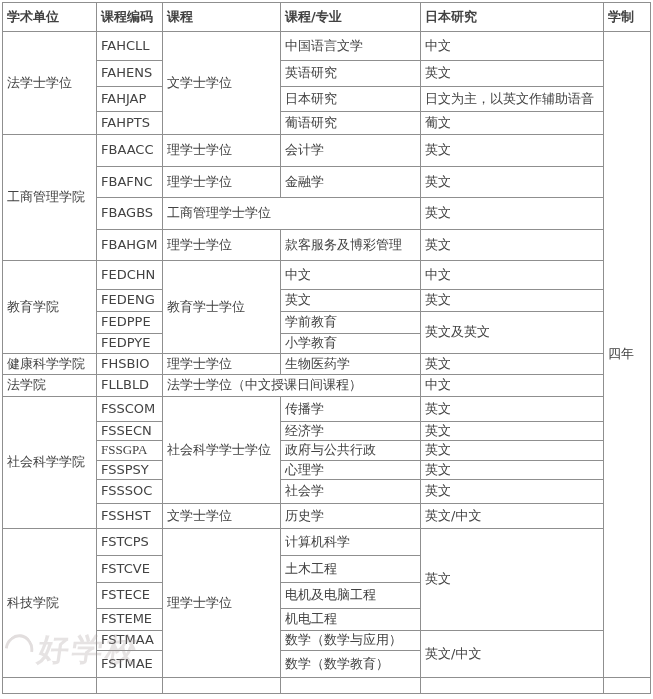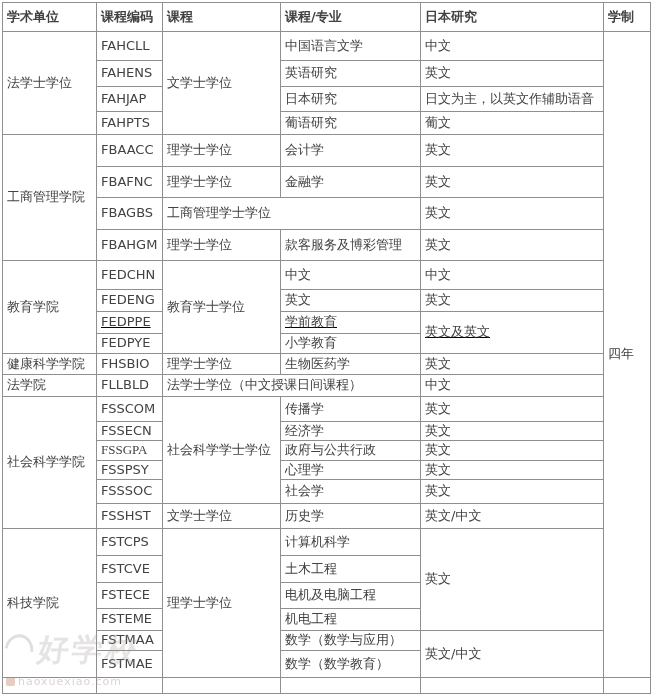--- a/index.html
+++ b/index.html
@@ -140,7 +140,7 @@
           <td class="cell-major">英文</td>
           <td class="cell-lang">英文</td>
         </tr>
-        <tr style="height: 22px; text-decoration: underline;">
+        <tr style="height: 22px;">
           <td class="cell-code">FEDPPE</td>
           <td class="cell-major">学前教育</td>
           <td rowspan="2" class="cell-lang">英文及英文</td>

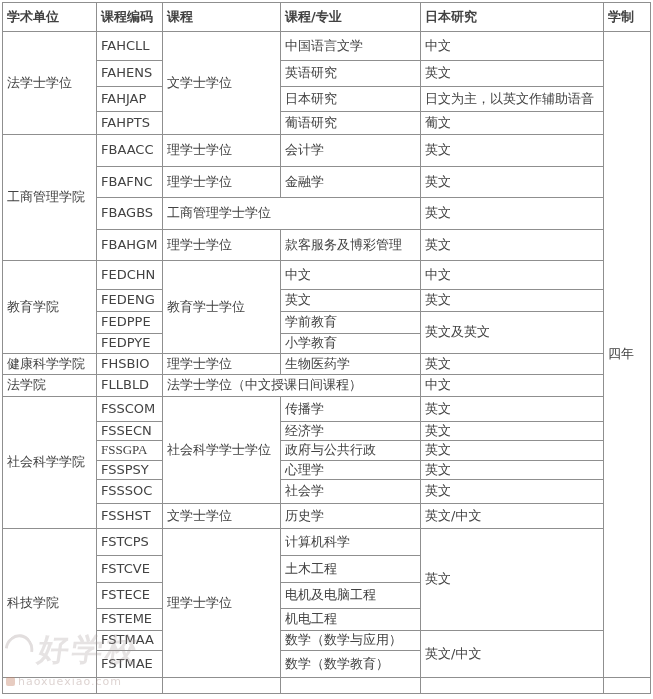--- a/index.html
+++ b/index.html
@@ -239,10 +239,6 @@
       <span class="wm-swirl"></span>
       <span class="wm-main">好学校</span>
     </div>
-    <div class="wm-sub">
-      <span class="wm-dot"></span>
-      <span>haoxuexiao.com</span>
-    </div>
   </div>
 
 </div>

